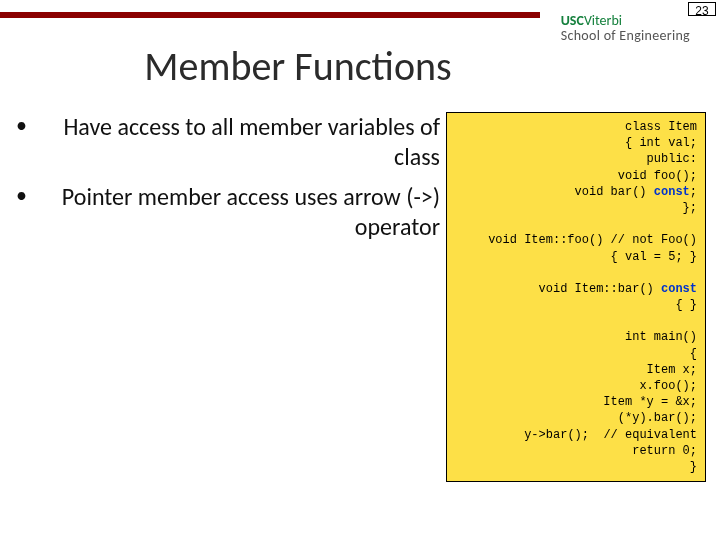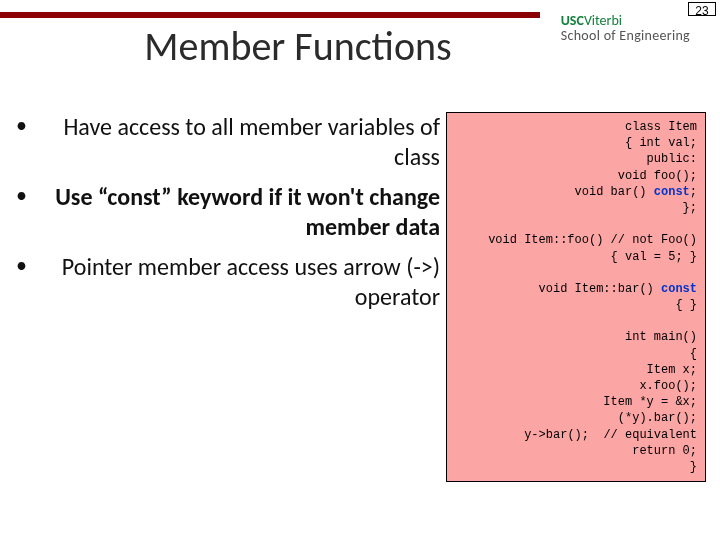--- a/index.html
+++ b/index.html
@@ -38,7 +38,7 @@
   .logo .sub { font-size: 14px; color: #555; letter-spacing: .3px; }
   .title {
     position: absolute;
-    left: 0; top: 22px;
+    left: 0; top: 42px;
     width: 596px;
     text-align: center;
     font-size: 40px;

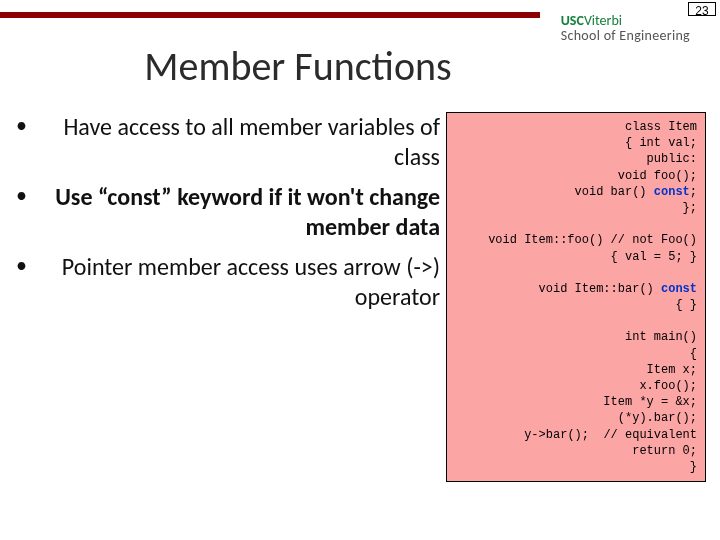--- a/index.html
+++ b/index.html
@@ -73,7 +73,7 @@
     padding: 6px 8px;
     white-space: pre;
     color: #000;
-    background: #fca5a5;
+    background: #fde047;
   }
   .kw-blue { color: #0033cc; font-weight: bold; }
   .cmt { color: #000; }

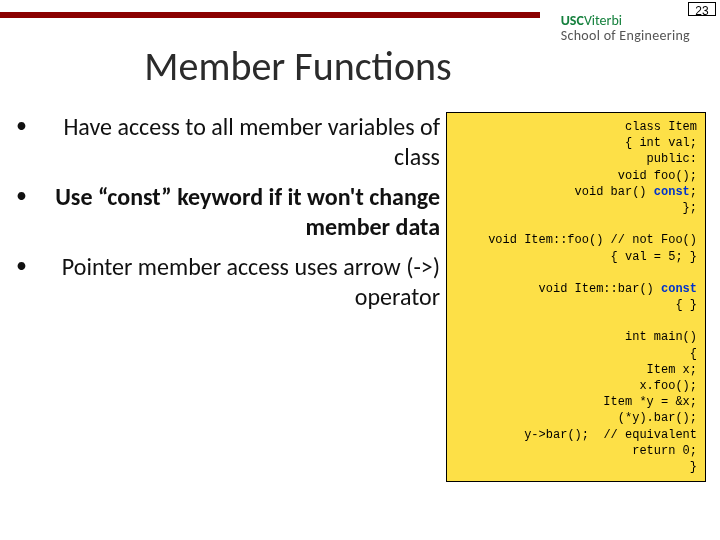--- a/index.html
+++ b/index.html
@@ -99,7 +99,6 @@
   <div class="bullets">
     <ul>
       <li><span>Have access to all member variables of class</span></li>
-      <li><span class="bold">Use “const” keyword if it won't change member data</span></li>
       <li><span>Pointer member access uses arrow (-&gt;) operator</span></li>
     </ul>
   </div>

